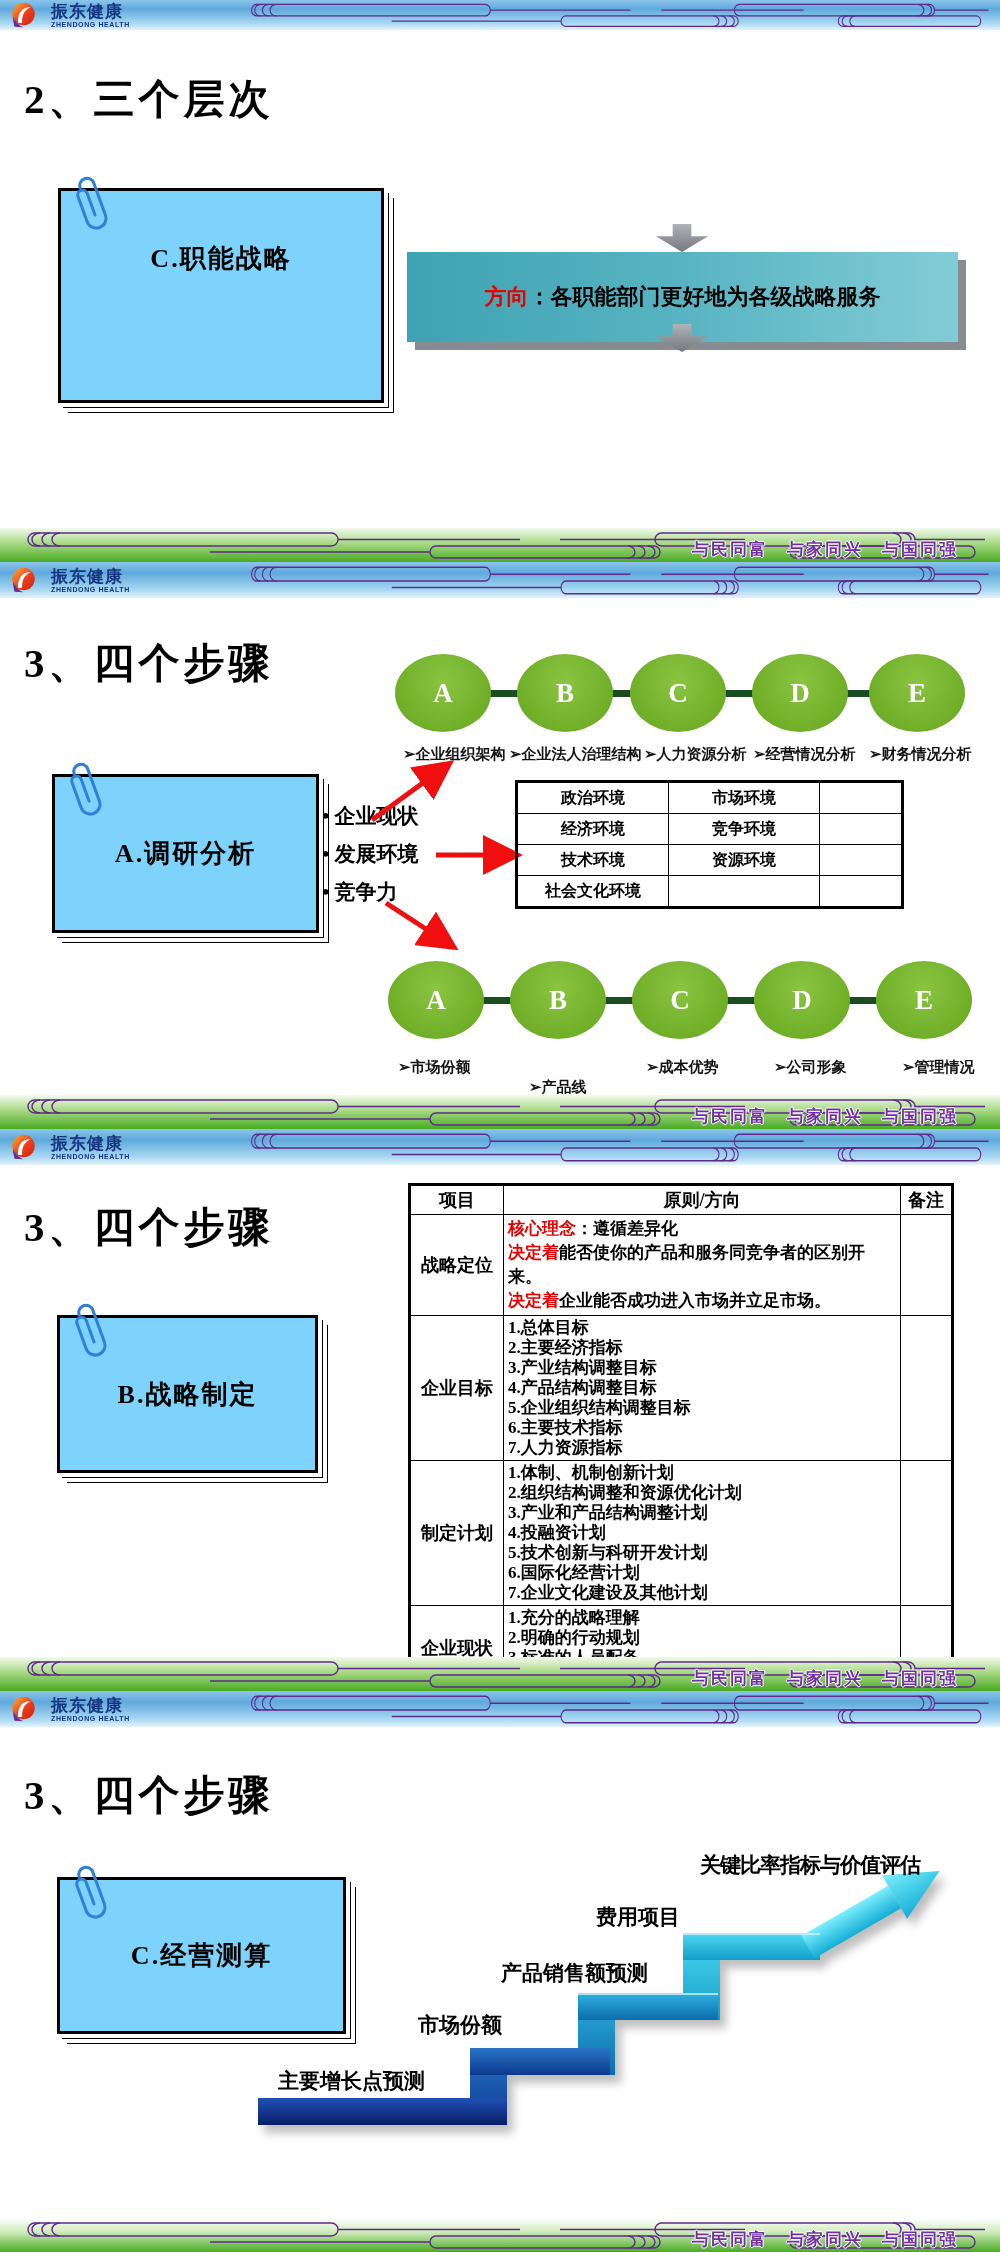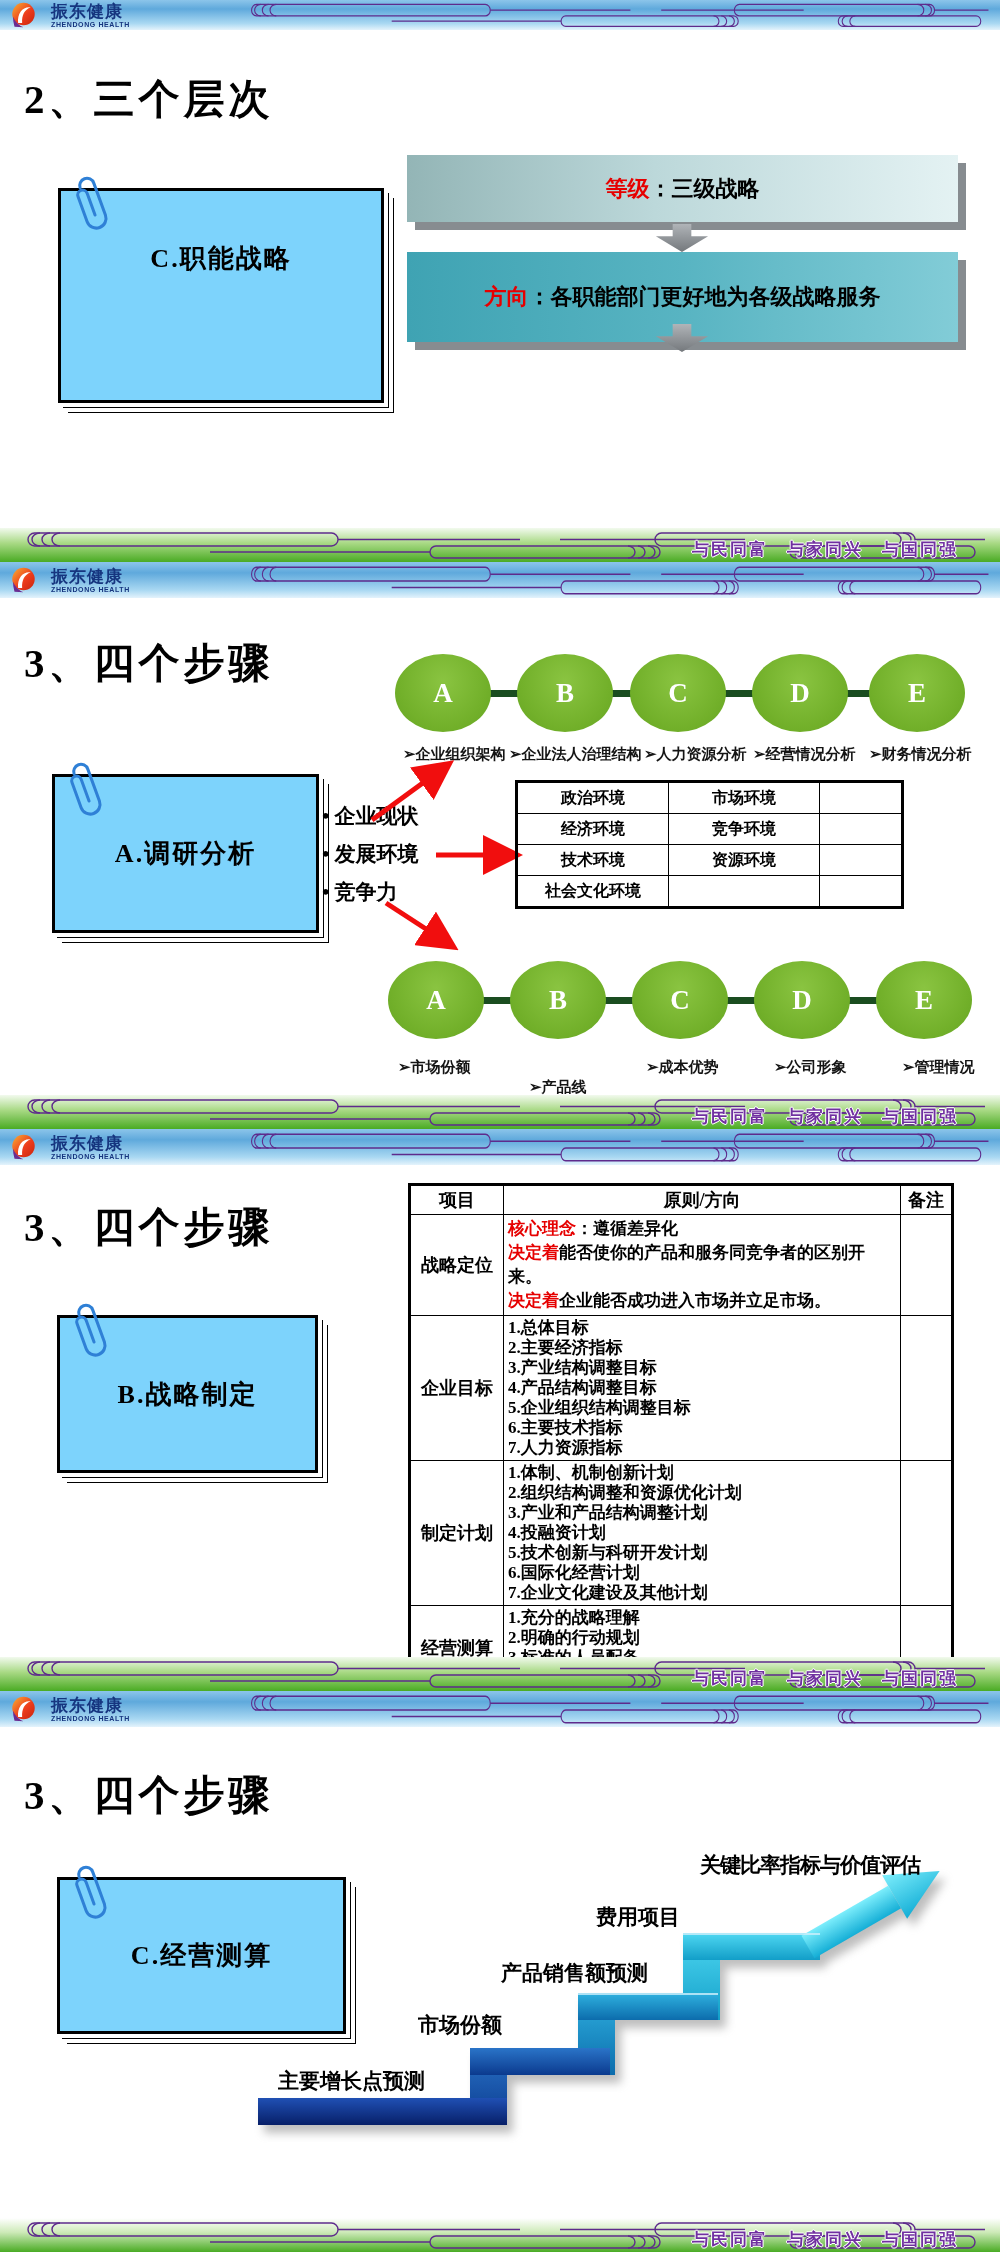--- a/index.html
+++ b/index.html
@@ -149,10 +149,6 @@
     <div class="card-label" style="margin-top:50px;">C.职能战略</div>
   </div>
 
-  <div class="flow-box flow-light" style="top:155px;height:67px;">
-    <span class="red">等级</span>
-      <span>：三级战略</span>
-  </div>
   <svg class="down-arrow" style="top:224px;" width="56" height="28">
       <use href="#garrow"></use>
     </svg>

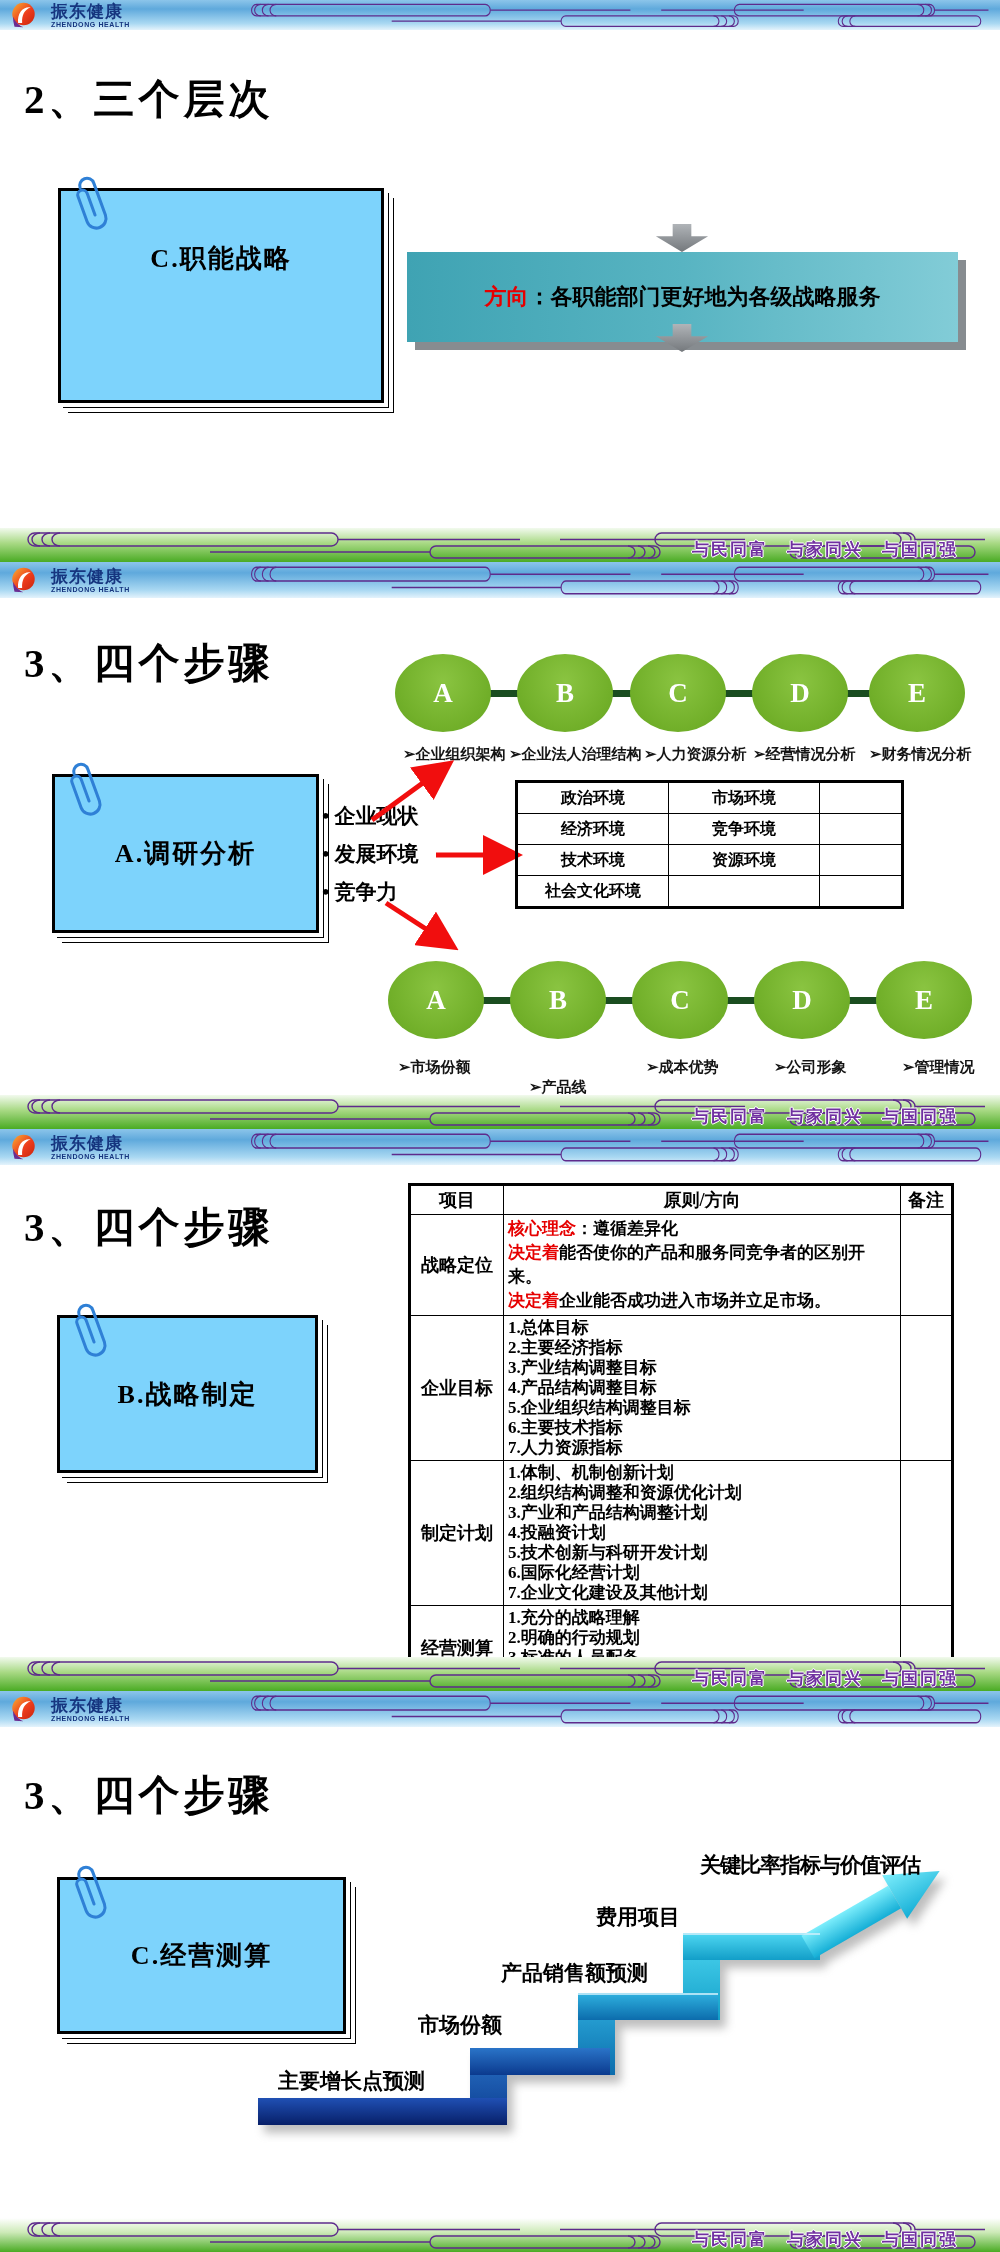--- a/index.html
+++ b/index.html
@@ -367,7 +367,7 @@
       <td></td>
     </tr>
     <tr style="height:83px">
-      <td class="t3-label">经营测算</td>
+      <td class="t3-label">企业现状</td>
       <td class="t3-content">
         <div>1.充分的战略理解</div>
         <div>2.明确的行动规划</div>

